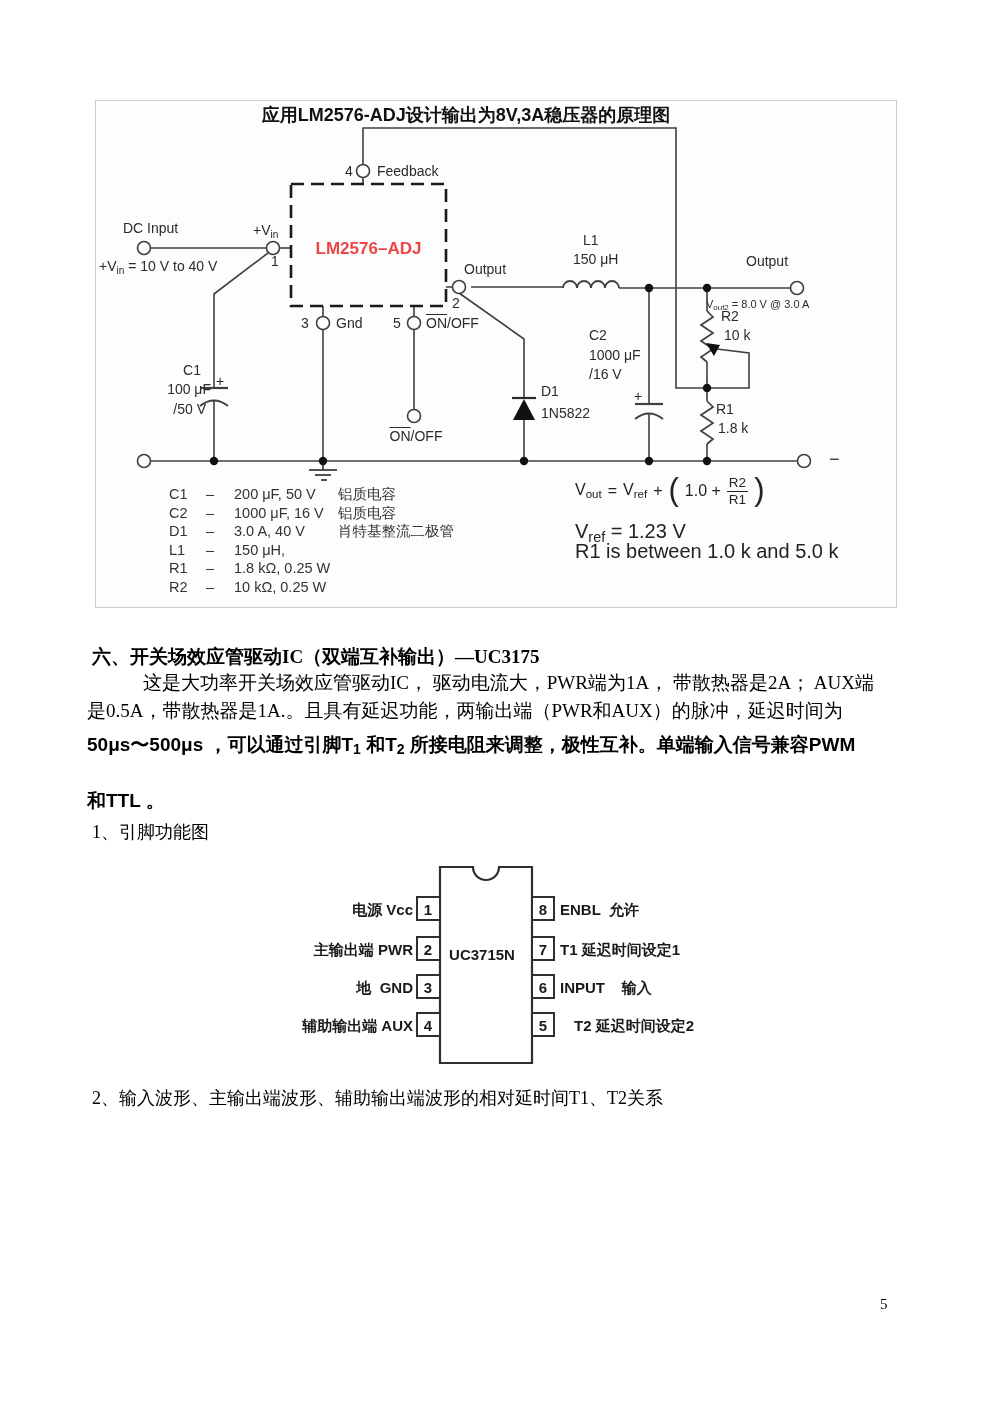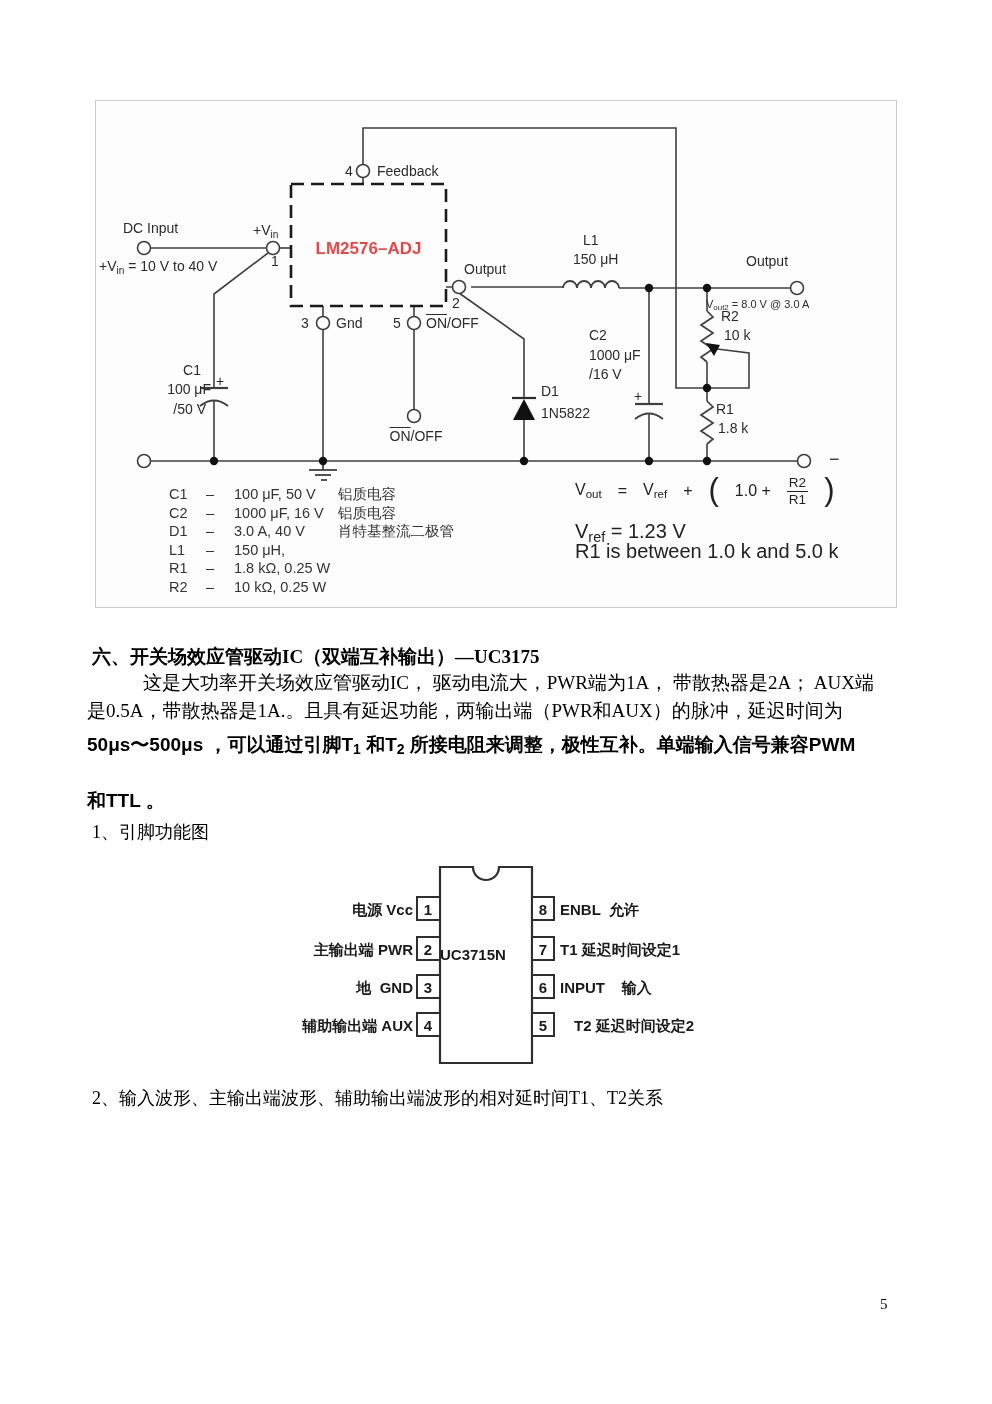--- a/index.html
+++ b/index.html
@@ -160,6 +160,7 @@
     </g>
   </svg>
 
+  <div class="fig-title">应用LM2576-ADJ设计输出为8V,3A稳压器的原理图</div>
 
   <span class="cl" style="left:27px;top:120px;">DC Input</span>
   <span class="cl" style="left:157px;top:122px;"><span>+V</span><span class="sub">in</span></span>

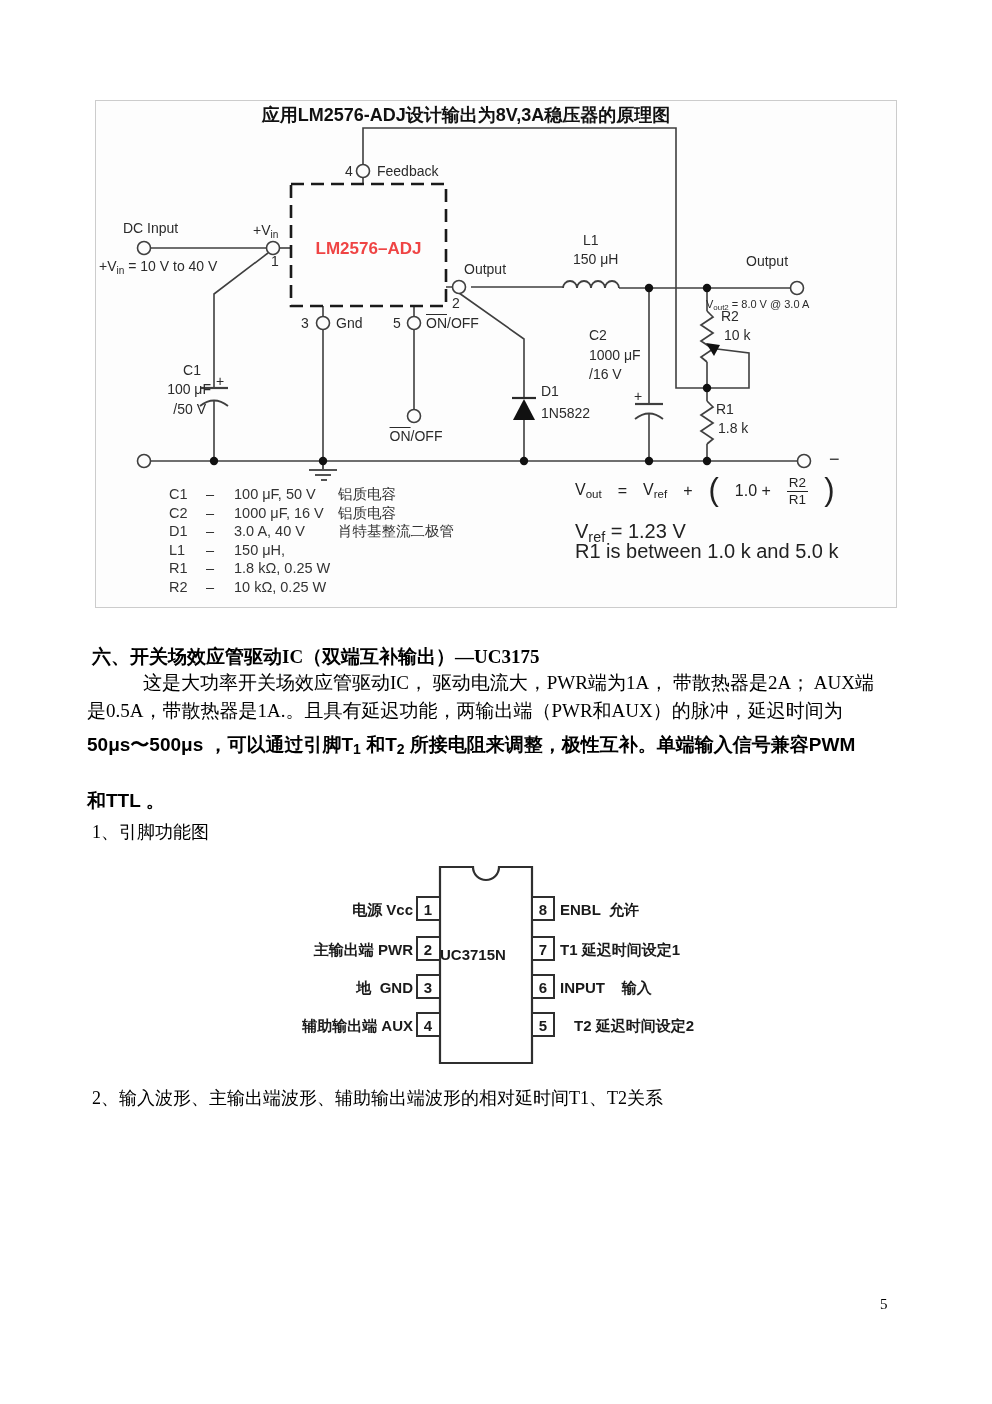--- a/index.html
+++ b/index.html
@@ -210,7 +210,7 @@
   <div class="crow" style="top:386px;">
     <span class="c-name">C1</span>
     <span class="c-dash">–</span>
-    <span class="c-val">100 μF, 50 V</span>
+    <span class="c-val">200 μF, 50 V</span>
     <span class="c-desc">铝质电容</span>
   </div>
   <div class="crow" style="top:405px;">

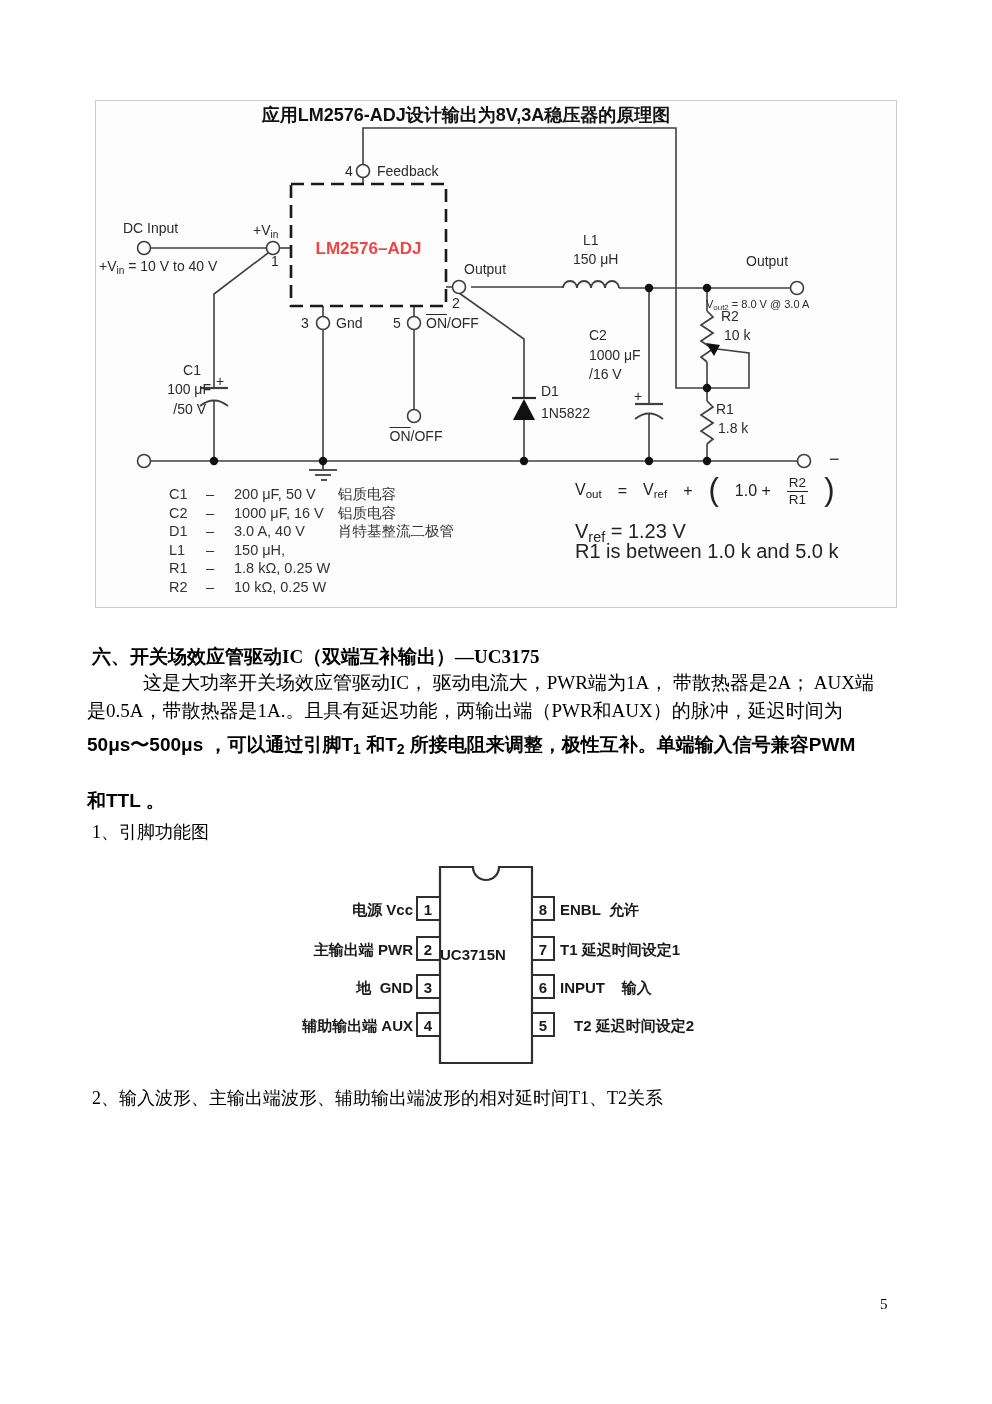--- a/index.html
+++ b/index.html
@@ -41,7 +41,7 @@
 
   .formula-row{
     position:absolute;left:479px;top:372px;height:36px;display:flex;align-items:center;
-    gap:16px;font-family:"Liberation Sans",sans-serif;font-size:16px;color:#222;white-space:pre;
+    gap:6px;font-family:"Liberation Sans",sans-serif;font-size:16px;color:#222;white-space:pre;
   }
   .bigparen{font-size:31px;font-weight:400;line-height:0.9;transform:translateY(-1px);}
   .frac{display:inline-block;text-align:center;font-size:13.5px;line-height:1.15;vertical-align:middle;}

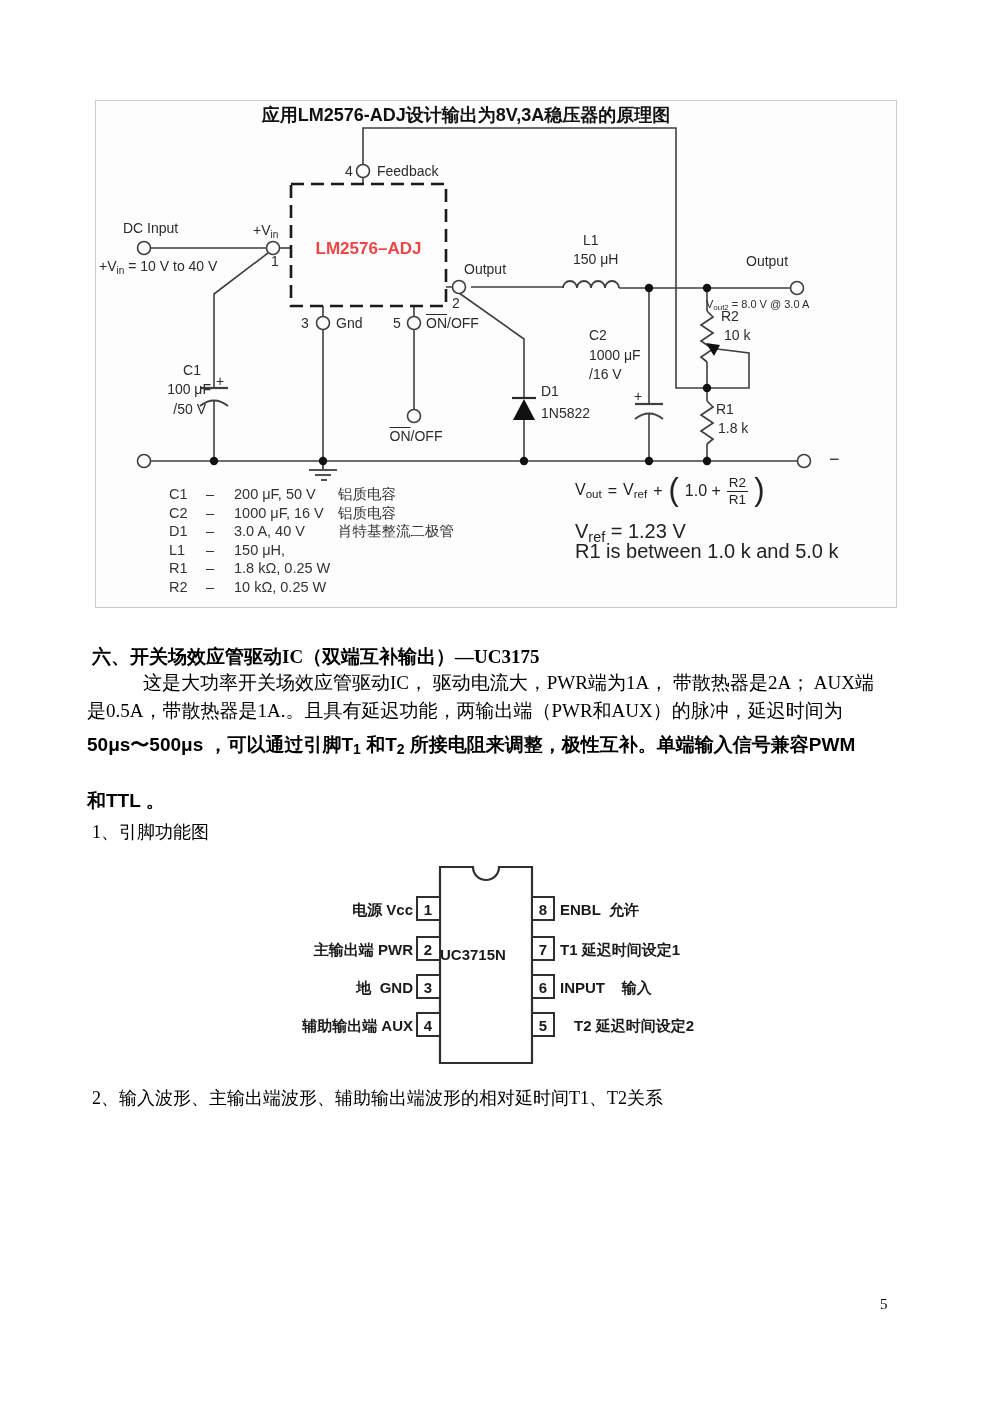--- a/index.html
+++ b/index.html
@@ -67,7 +67,7 @@
   }
   .pd-num{width:22px;text-align:center;}
   .pd-left{right:279px;text-align:right;}  
-  .pd-chipname{left:140px;top:89px;width:84px;text-align:left;}
+  .pd-chipname{left:140px;top:89px;width:84px;text-align:center;}
 </style>
 </head>
 <body>

